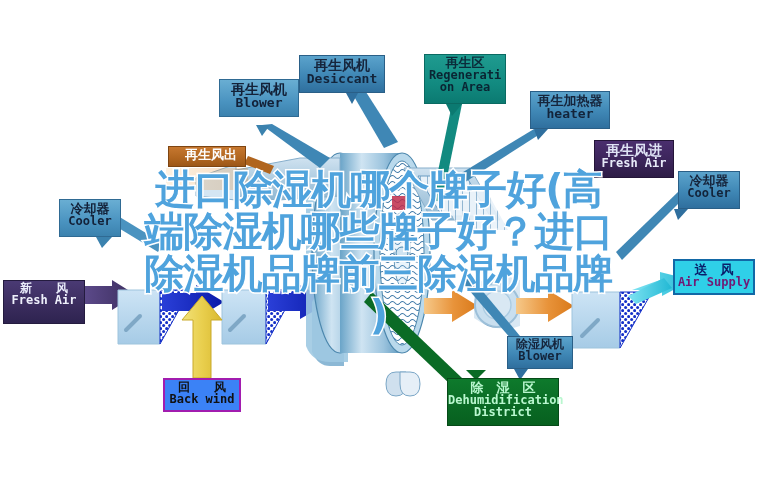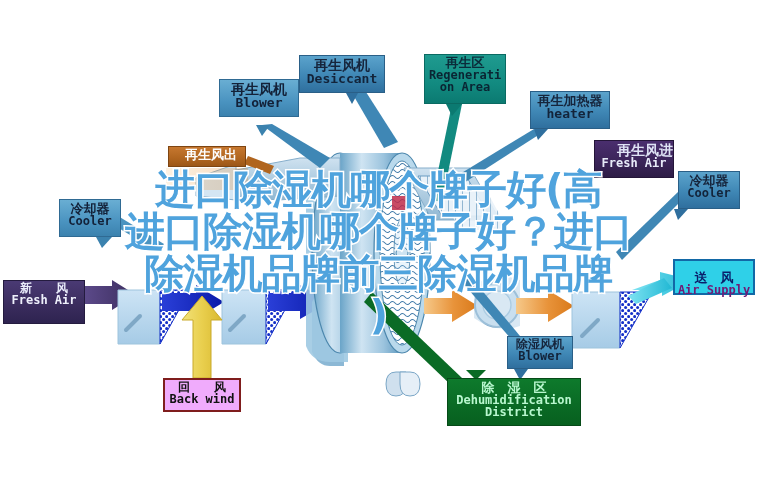--- a/index.html
+++ b/index.html
@@ -325,7 +325,7 @@
   </div>
 
   <div class="callout c-purple" style="left:594px;top:140px;width:80px;height:38px;padding-top:2px;">
-    <span class="cn" style="font-size:14px;text-align:right;">再生风进</span>
+    <span class="cn" style="font-size:14px;">再生风进</span>
     <span class="en" style="font-size:12px;">Fresh Air</span>
   </div>
 

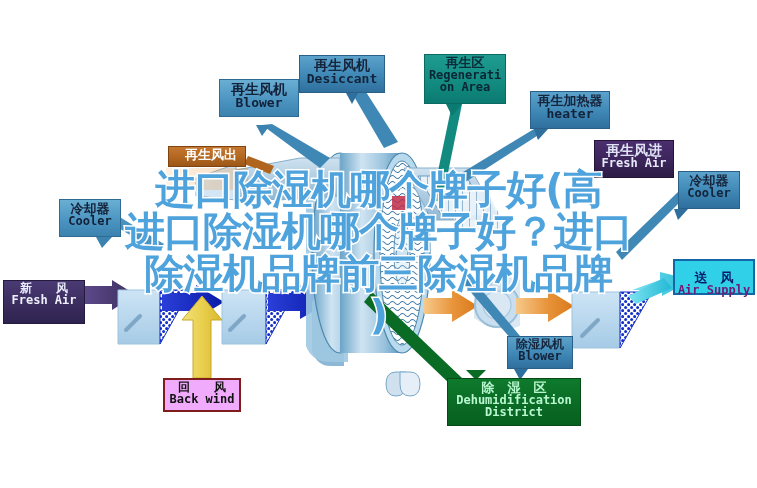--- a/index.html
+++ b/index.html
@@ -371,7 +371,7 @@
 
   <div id="overlay">
     <span class="line">进口除湿机哪个牌子好(高</span>
-    <span class="line">进口除湿机哪个牌子好？进口</span>
+    <span class="line">端除湿机哪些牌子好？进口</span>
     <span class="line">除湿机品牌前三除湿机品牌</span>
     <span class="line">)</span>
   </div>

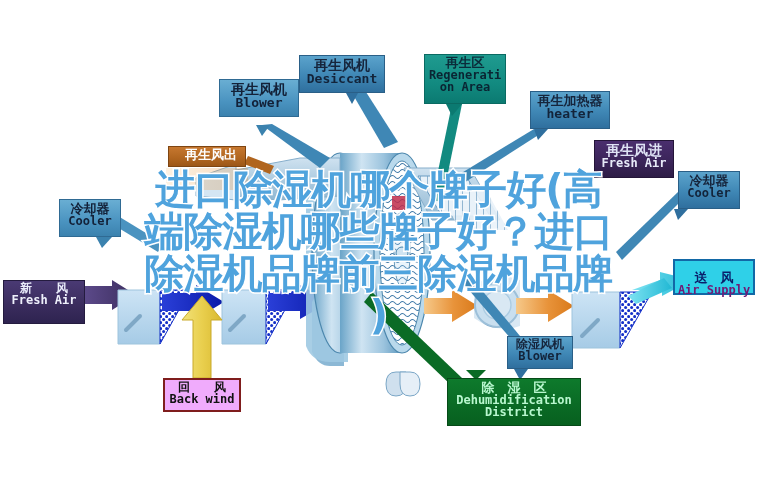--- a/index.html
+++ b/index.html
@@ -364,7 +364,7 @@
     <span class="en" style="font-size:12px;">District</span>
   </div>
 
-  <div class="callout c-cyan" style="left:673px;top:259px;width:82px;height:36px;padding-top:10px;">
+  <div class="callout c-cyan" style="left:673px;top:259px;width:82px;height:36px;padding-top:2px;">
     <span class="cn" style="font-size:13px;">送　风</span>
     <span class="en" style="font-size:12px;">Air Supply</span>
   </div>

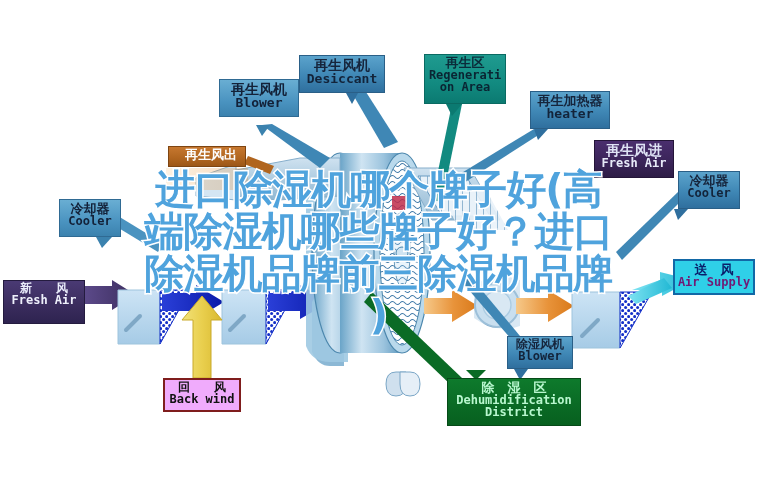--- a/index.html
+++ b/index.html
@@ -76,8 +76,8 @@
   }
   .c-orange .cn{color:#fdfdfd;}
   .c-yellow{
-    background:#f0abfc;
-    border:2px solid #7f1d1d;
+    background:#3b82f6;
+    border:2px solid #a21caf;
     color:#111111;
   }
   .c-yellow .en{color:#111;}

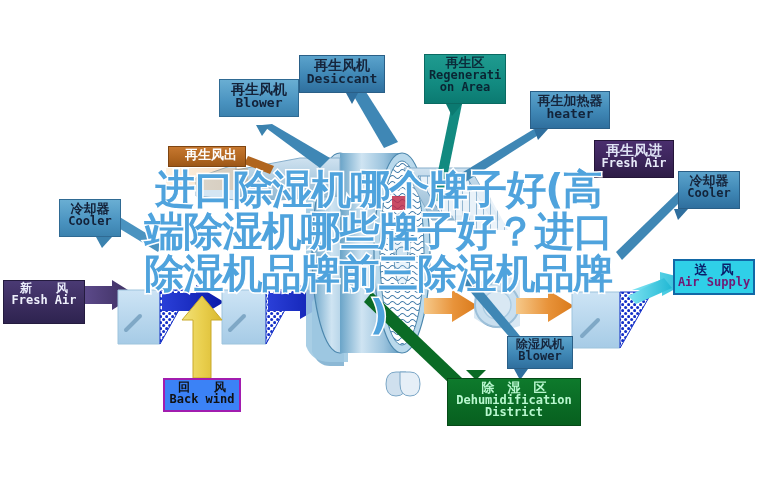--- a/index.html
+++ b/index.html
@@ -358,7 +358,7 @@
     <span class="en" style="font-size:12px;">Blower</span>
   </div>
 
-  <div class="callout c-green" style="left:447px;top:378px;width:134px;height:48px;padding-top:2px;">
+  <div class="callout c-green" style="left:447px;top:378px;width:112px;height:48px;padding-top:2px;">
     <span class="cn" style="font-size:13px;">除　湿　区</span>
     <span class="en" style="font-size:12px;">Dehumidification</span>
     <span class="en" style="font-size:12px;">District</span>

